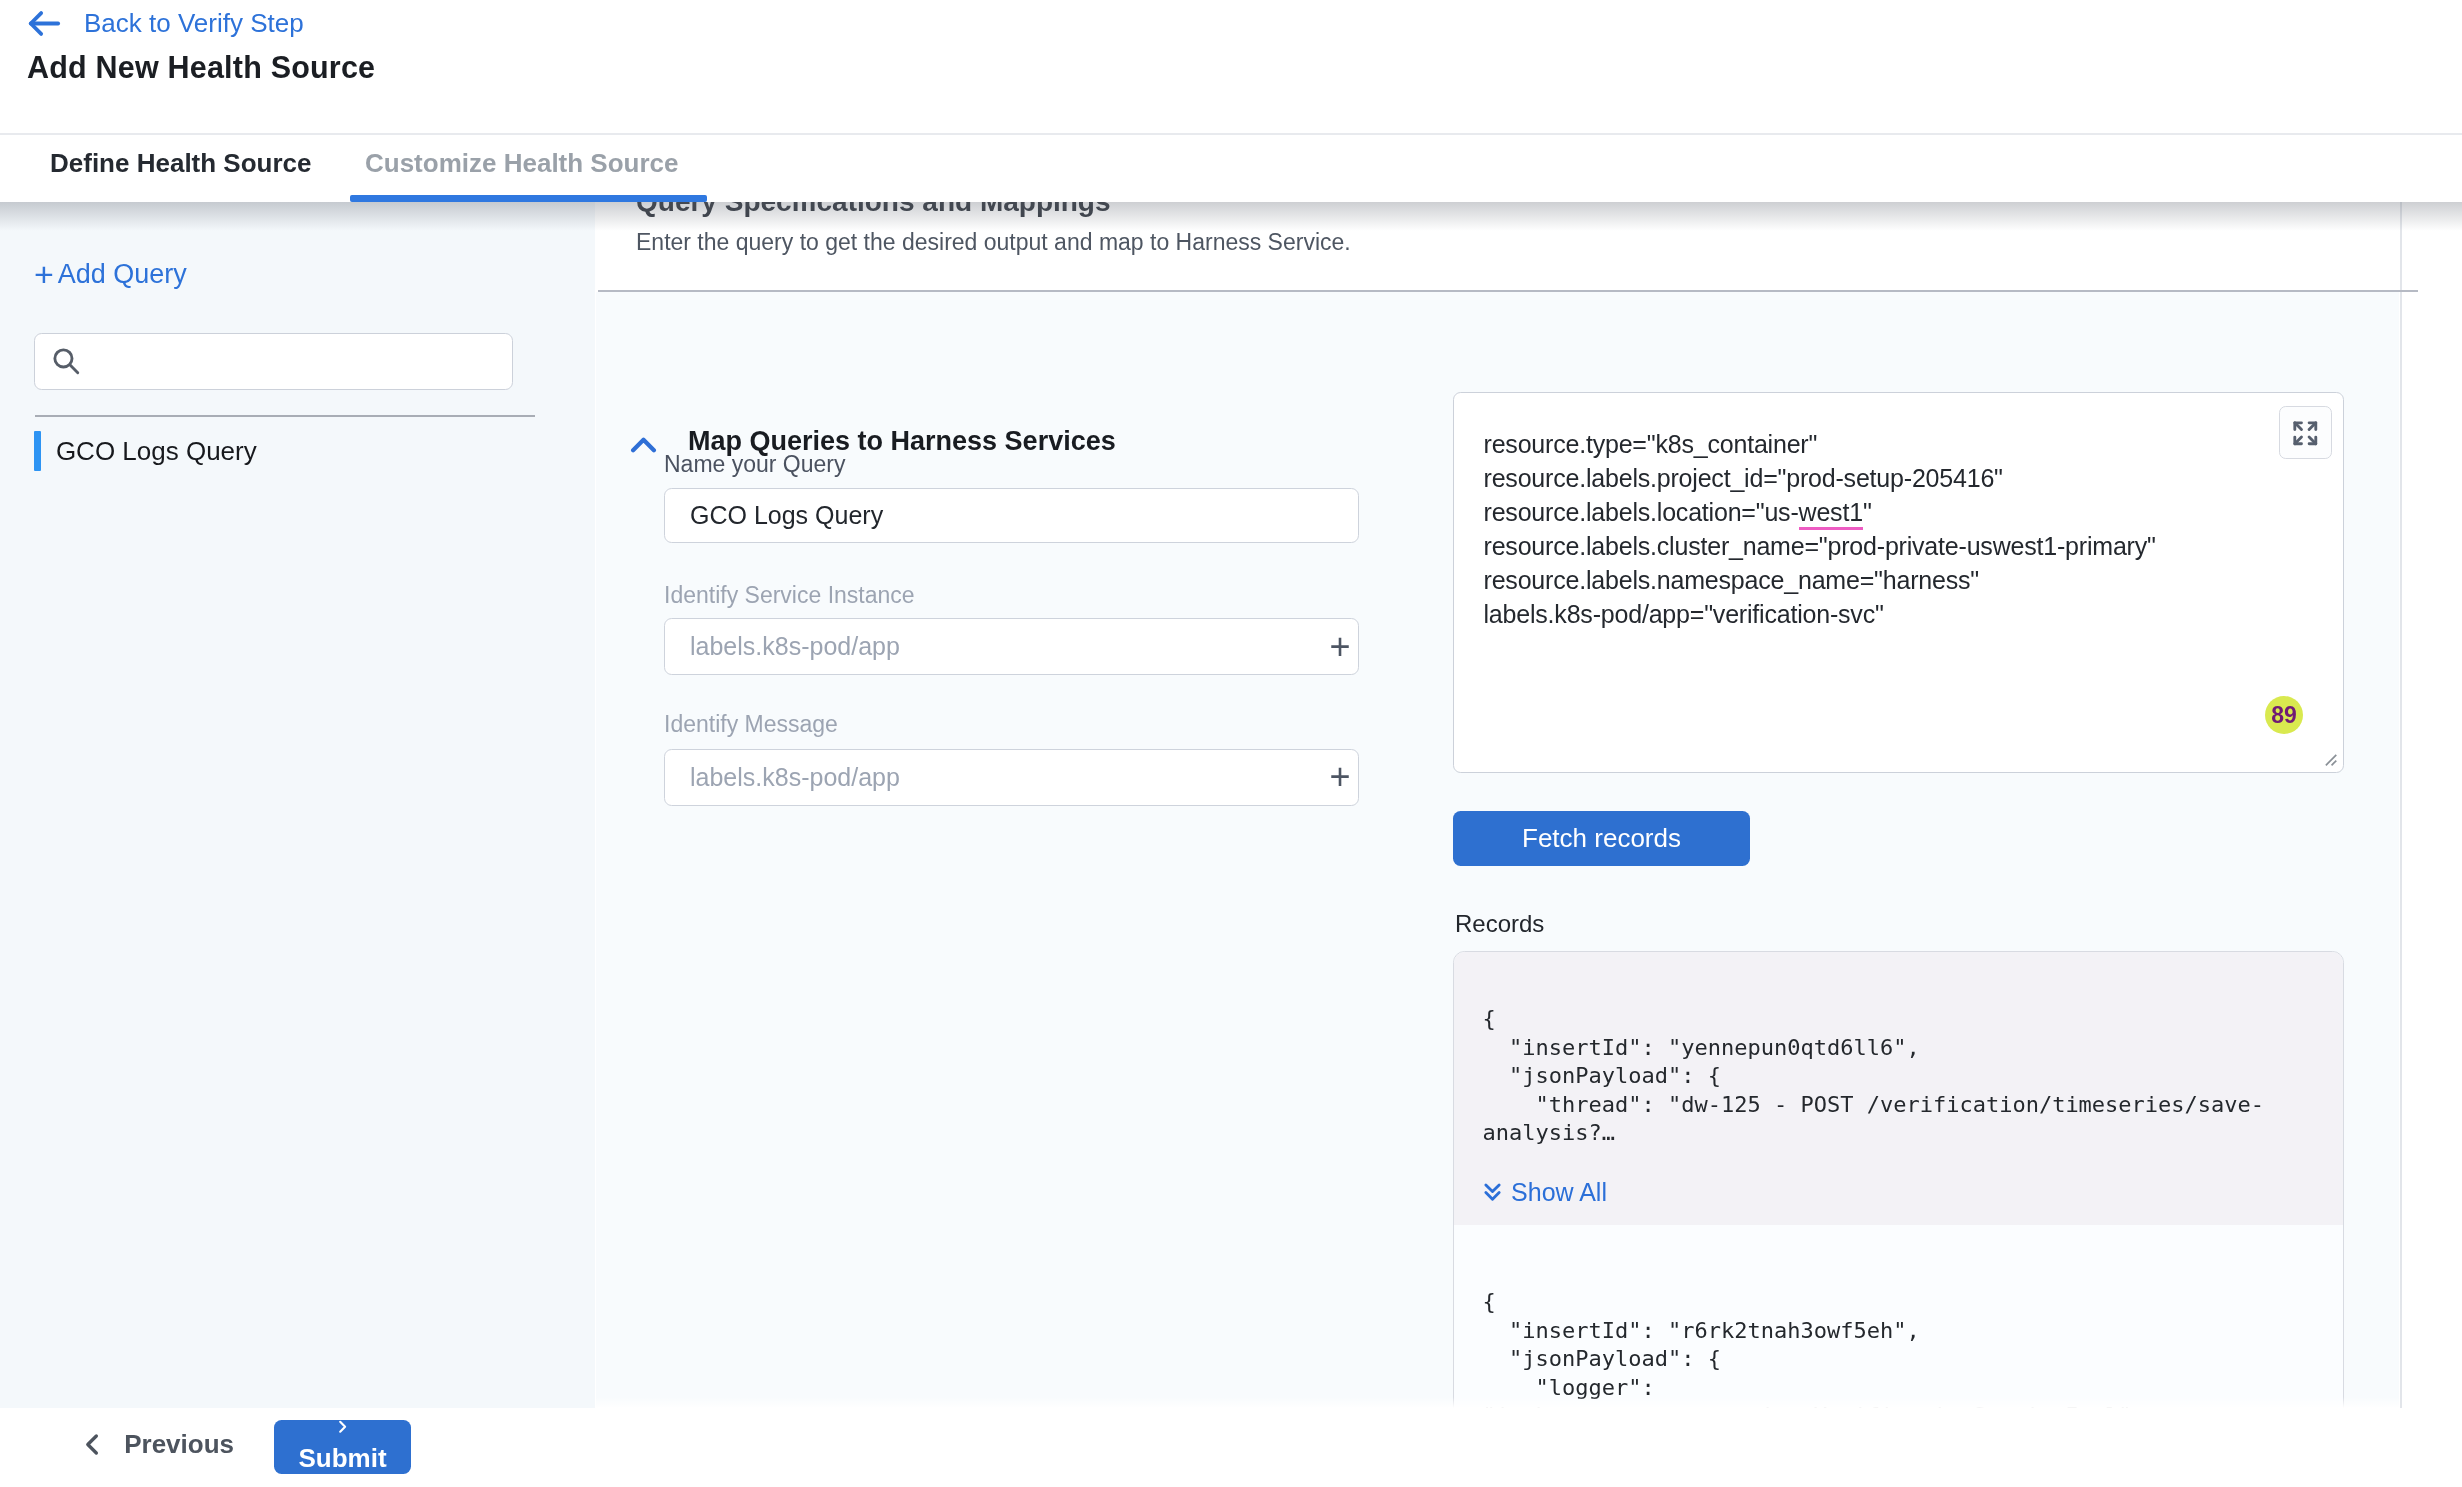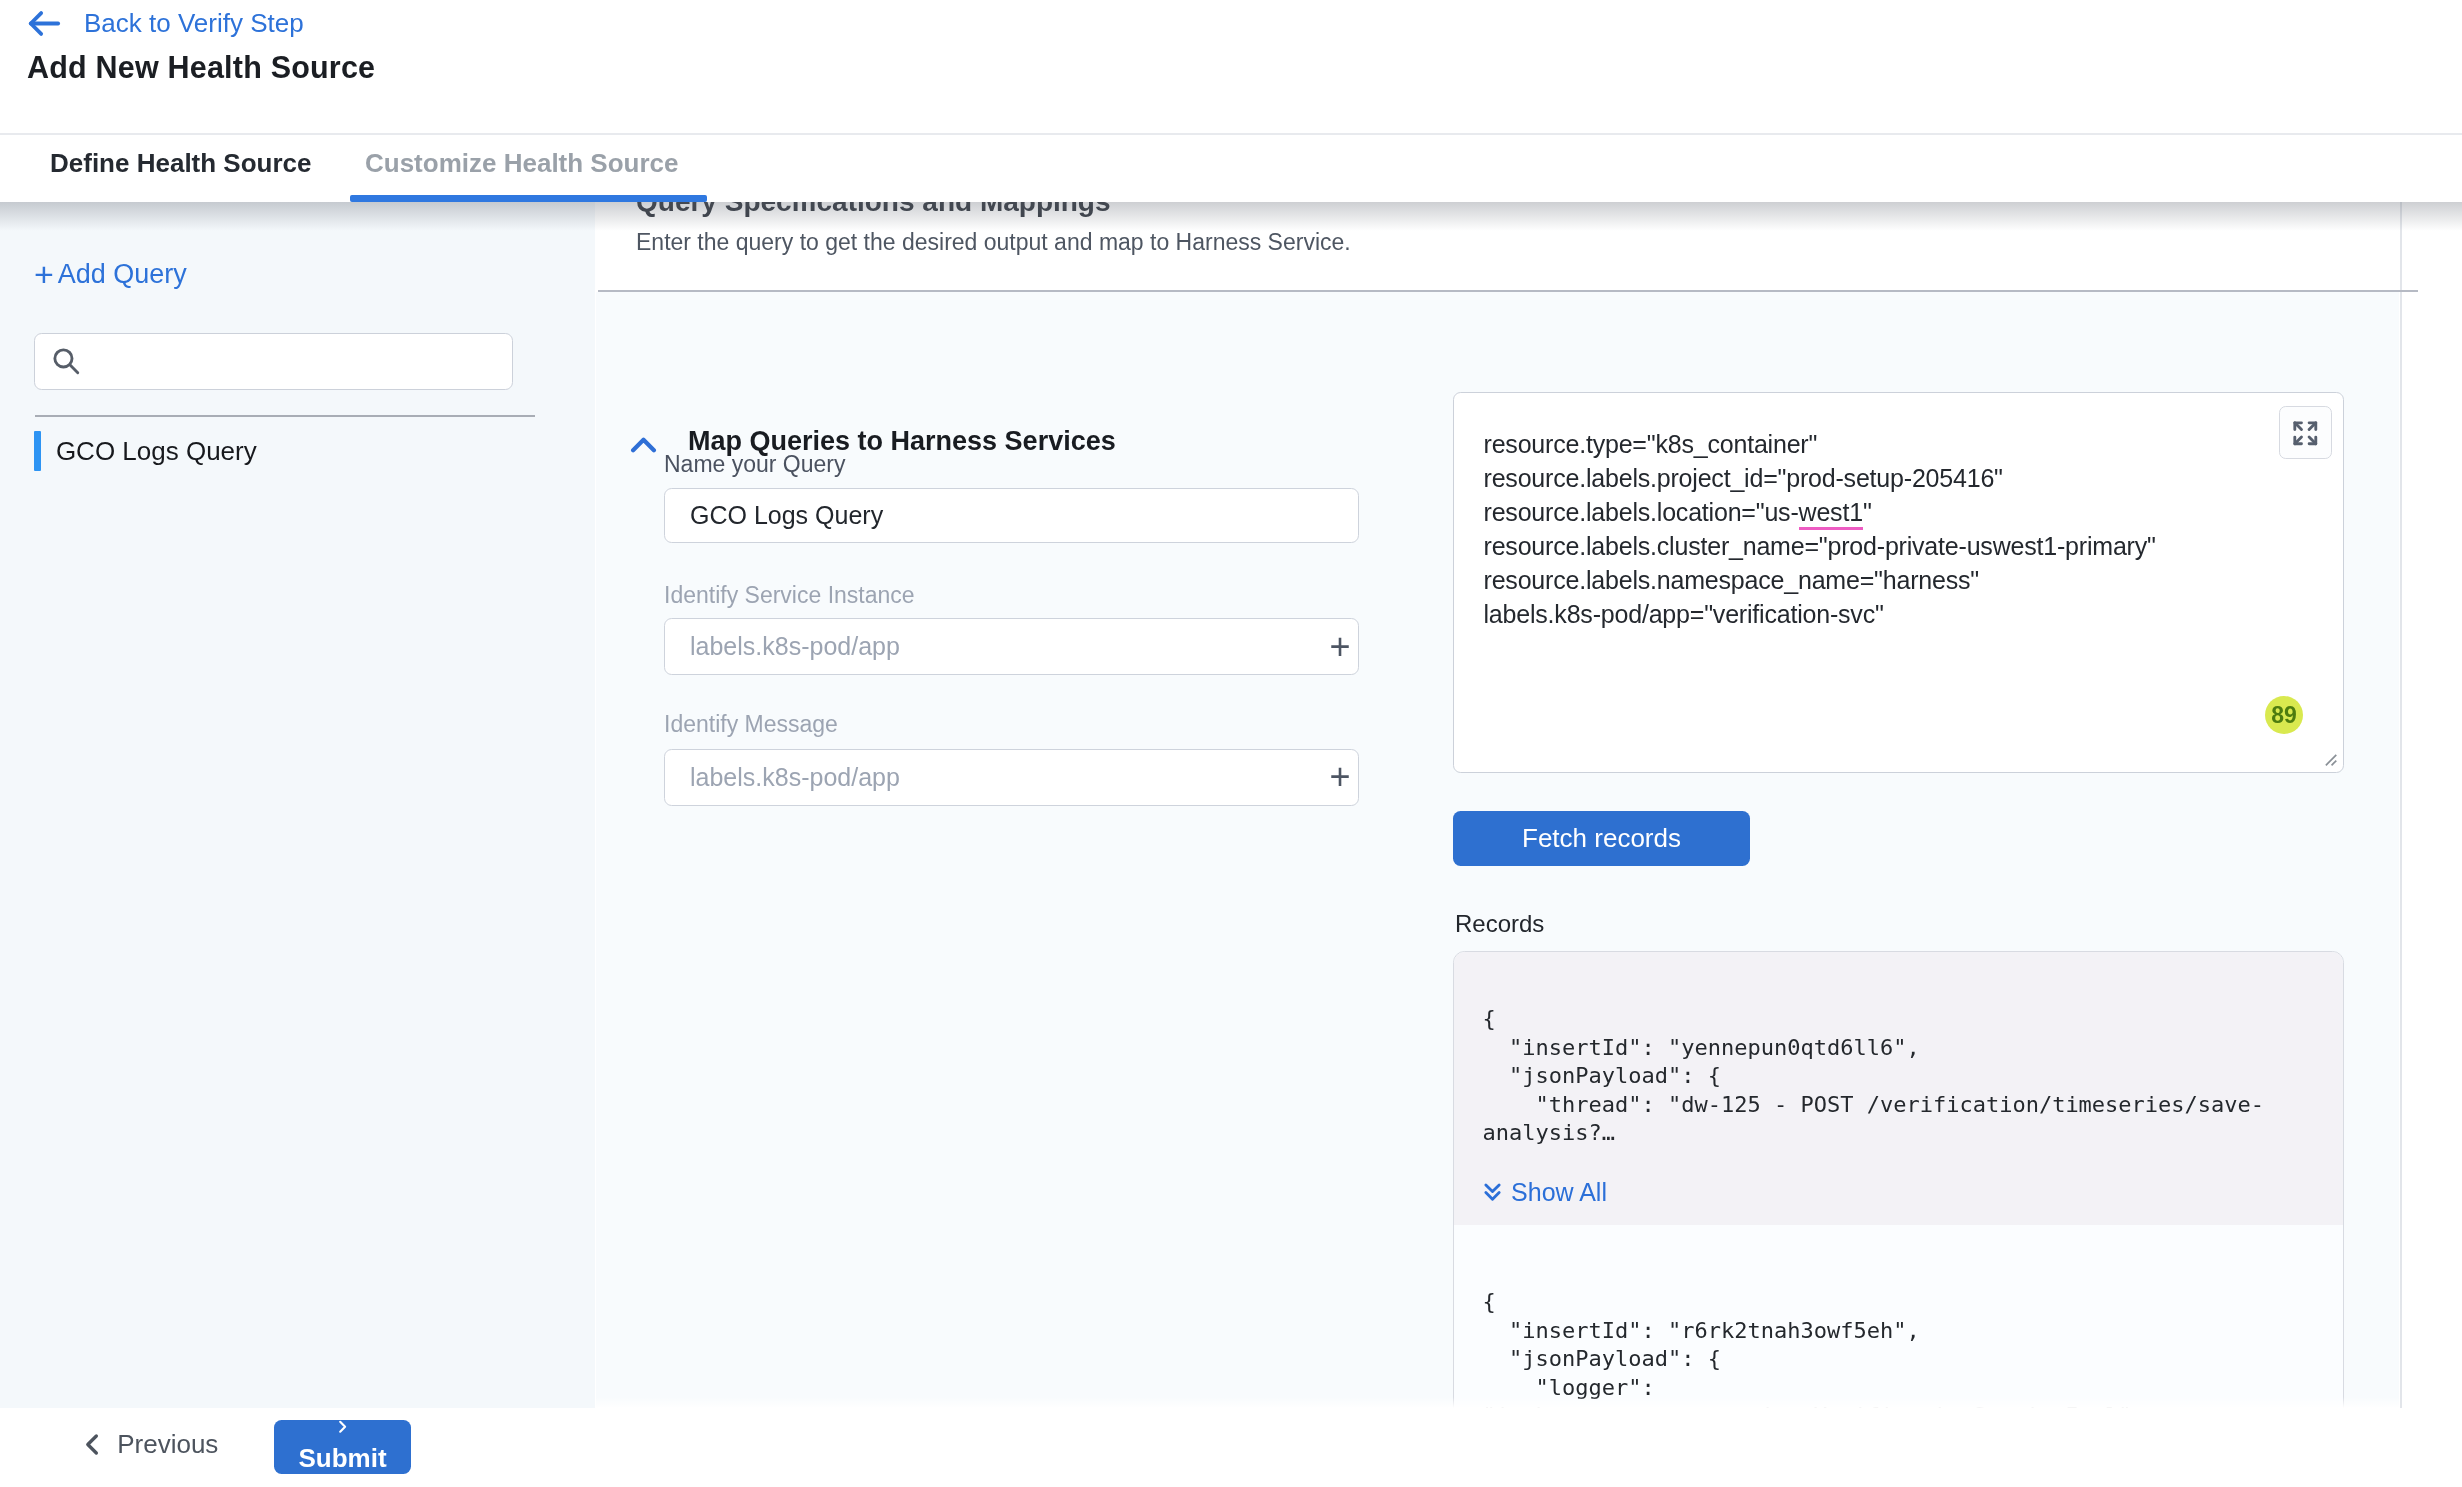--- a/index.html
+++ b/index.html
@@ -63,7 +63,7 @@
   .query-lines { position:absolute; top:34px; left:29.5px; right:76px; font-size:25px; line-height:34px; color:#24282e; letter-spacing:-0.2px; }
   .query-lines > div { white-space:pre; }
   .misspelled { border-bottom:3.8px solid #ee5cc3; padding-bottom:1px; }
-  .char-badge { position:absolute; right:40px; bottom:38px; width:38px; height:38px; border-radius:50%; background:#d9e94f; color:#4d7c0f; font-size:23px; font-weight:700; display:flex; align-items:center; justify-content:center; }
+  .char-badge { position:absolute; right:40px; bottom:38px; width:38px; height:38px; border-radius:50%; background:#d9e94f; color:#701a75; font-size:23px; font-weight:700; display:flex; align-items:center; justify-content:center; }
   .resize-grip { position:absolute; right:4.8px; bottom:4.8px; }
   .fetch-btn { position:absolute; top:609px; left:858px; width:297px; height:55px; background:#2e70d0; border:none; border-radius:7.6px; color:#fff; font-size:26px; font-weight:500; font-family:"Liberation Sans",sans-serif; cursor:pointer; }
 

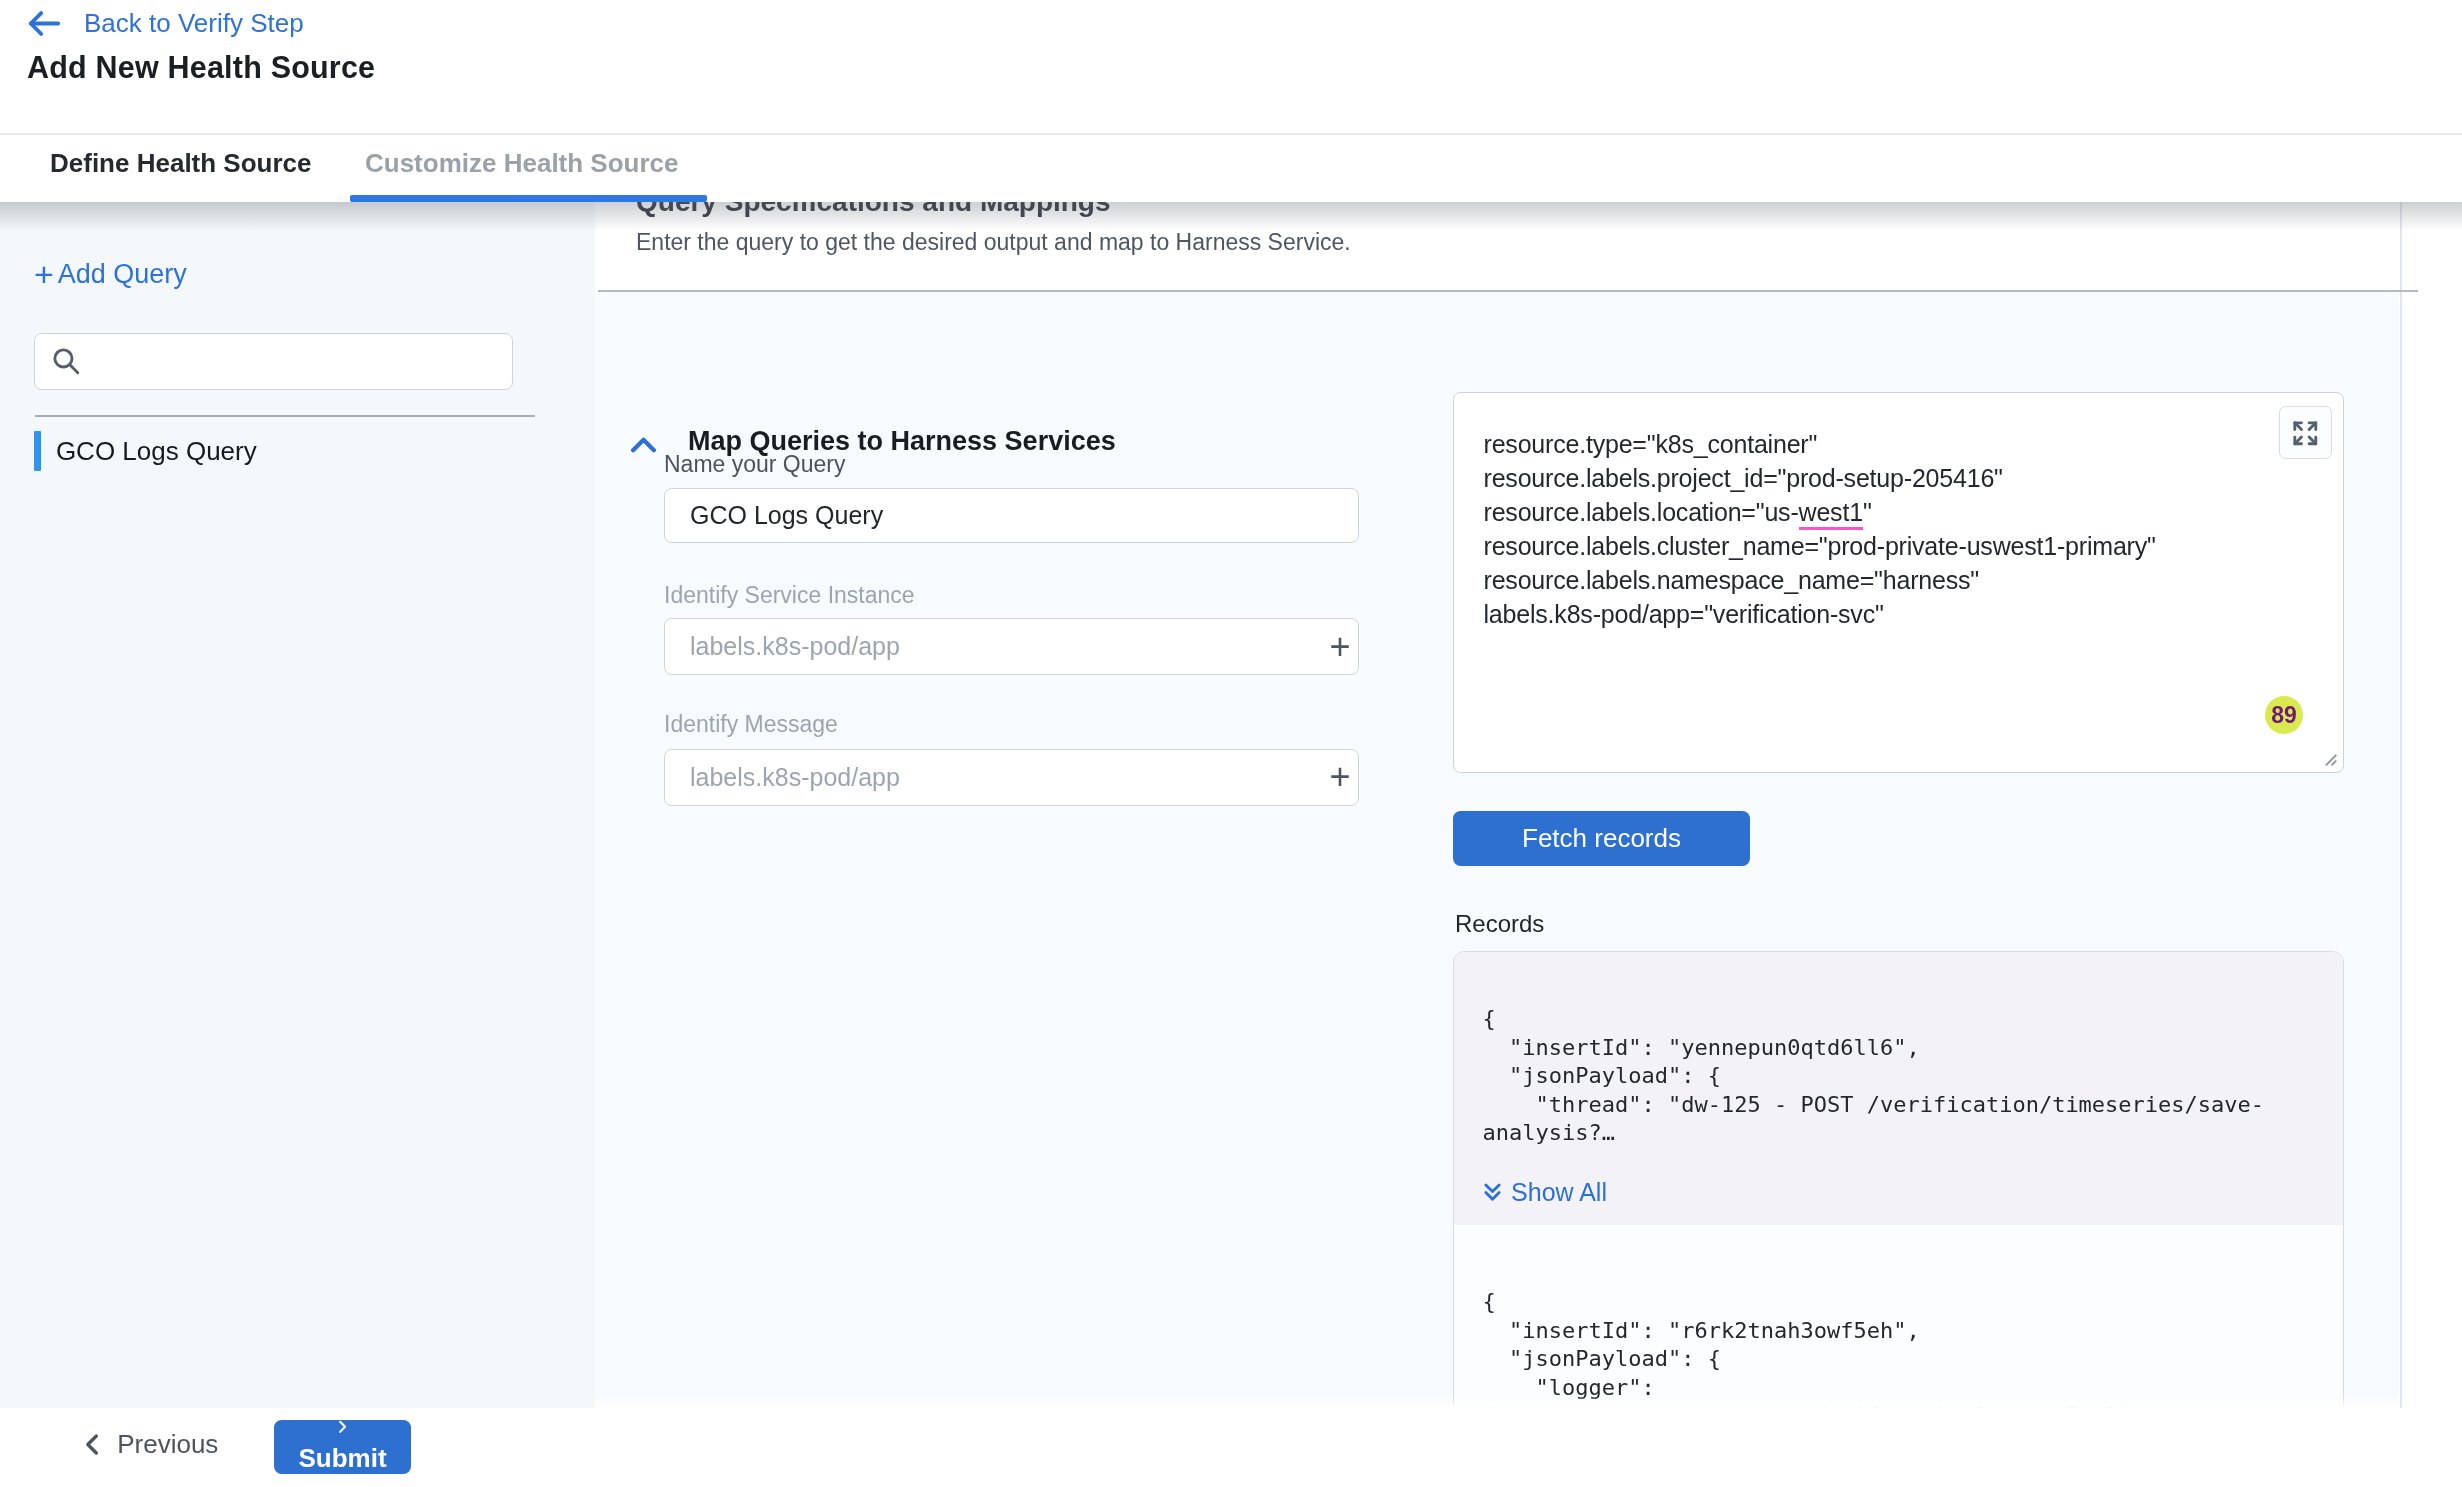--- a/index.html
+++ b/index.html
@@ -78,7 +78,7 @@
 
   
   .footer { position:absolute; top:1408px; left:0; width:100%; height:79px; background:#fff; }
-  .prev-btn { position:absolute; left:84px; top:21px; display:flex; align-items:center; gap:18px; color:#4d545e; font-size:26px; font-weight:400; cursor:pointer; }
+  .prev-btn { position:absolute; left:84px; top:21px; display:flex; align-items:center; gap:25px; color:#4d545e; font-size:26px; font-weight:700; cursor:pointer; }
   .submit-btn { position:absolute; left:274px; top:12.4px; width:137px; height:54px; background:#2e70d0; border:none; border-radius:7.6px; color:#fff; display:flex; align-items:center; justify-content:center; gap:9.5px; font-size:26px; font-weight:600; font-family:"Liberation Sans",sans-serif; cursor:pointer;flex-direction:column; }
 </style>
 </head>

